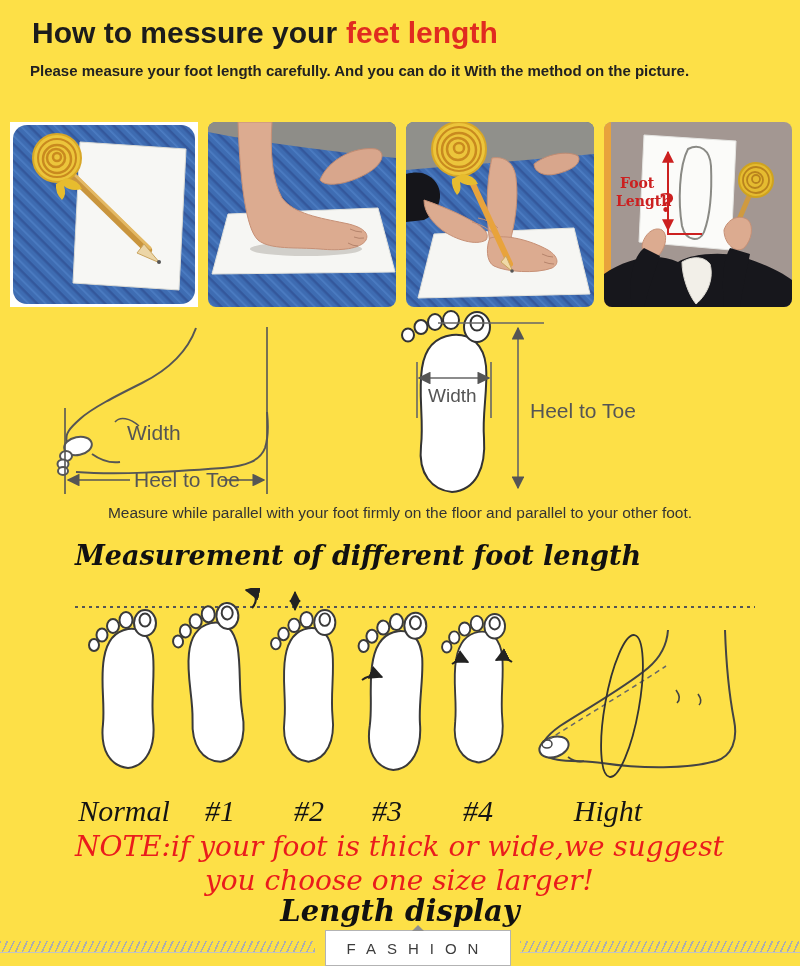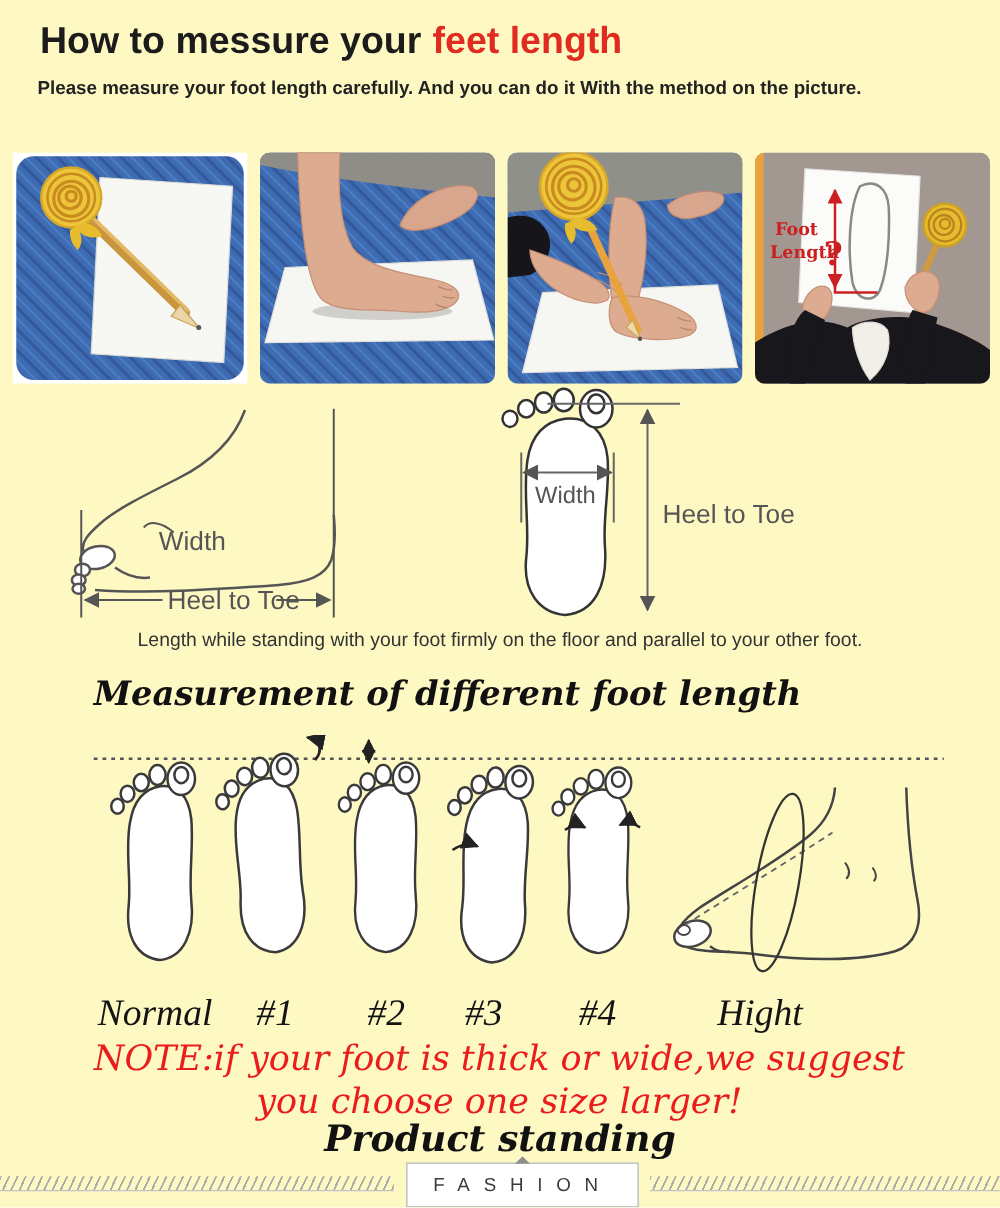--- a/index.html
+++ b/index.html
@@ -3,7 +3,7 @@
 <meta charset="utf-8">
 <style>
   html,body{margin:0;padding:0;background:#fff;}
-  .page{position:relative;width:800px;height:966px;background:#fef9c3;overflow:hidden;
+  .page{position:relative;width:800px;height:966px;background:#fde047;overflow:hidden;
         font-family:"Liberation Sans",sans-serif;}
   svg{display:block}
 

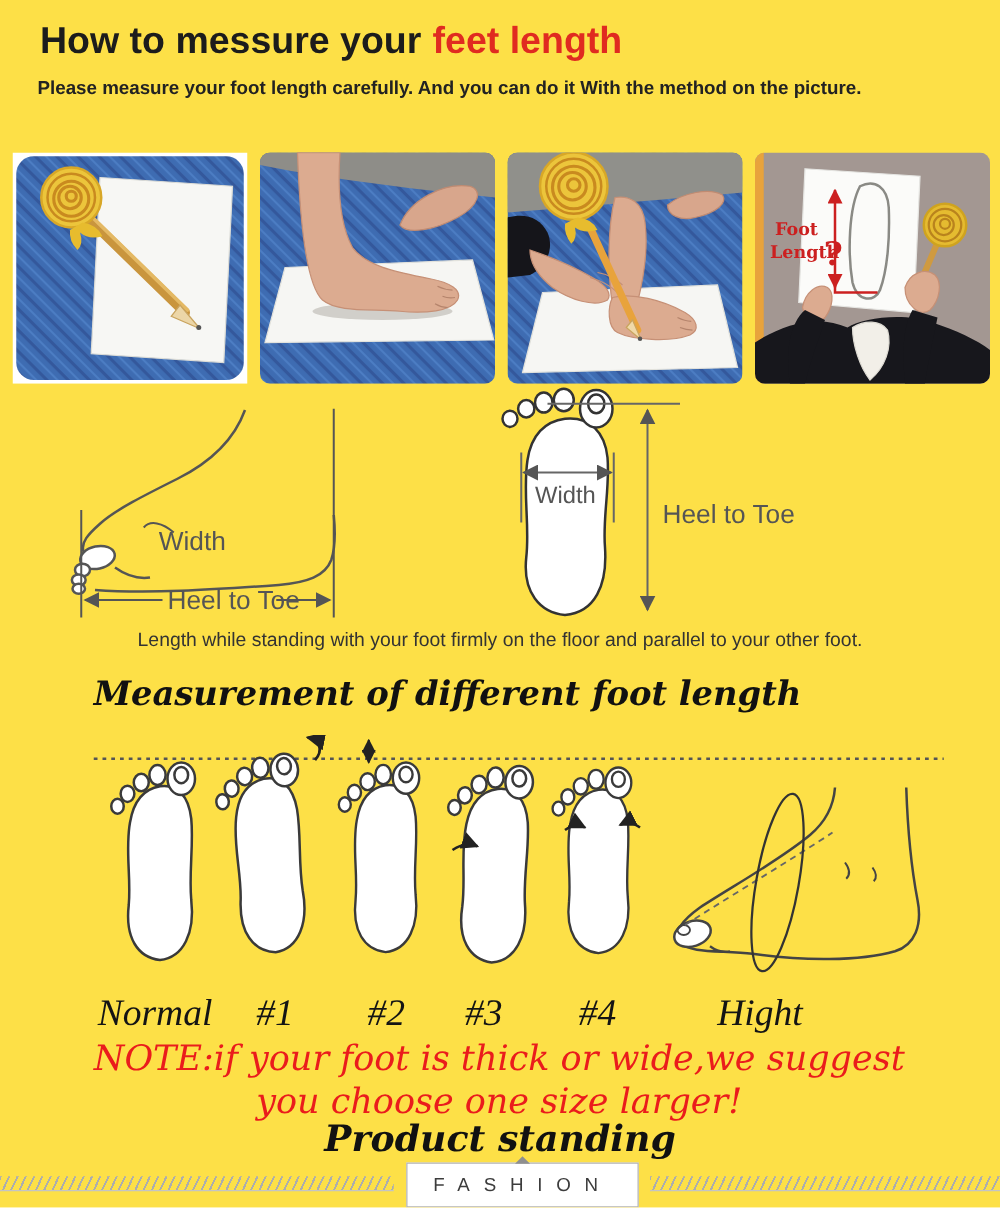--- a/index.html
+++ b/index.html
@@ -227,7 +227,7 @@
     <text x="138" y="112" font-size="21" fill="#555">Heel to Toe</text>
   </svg>
 
-  <p class="instruction">Length while standing with your foot firmly on the floor and parallel to your other foot.</p>
+  <p class="instruction">Measure while parallel with your foot firmly on the floor and parallel to your other foot.</p>
   <h2 class="heading">Measurement of different foot length</h2>
 
   <svg class="feet" width="800" height="200" viewBox="0 0 800 200">

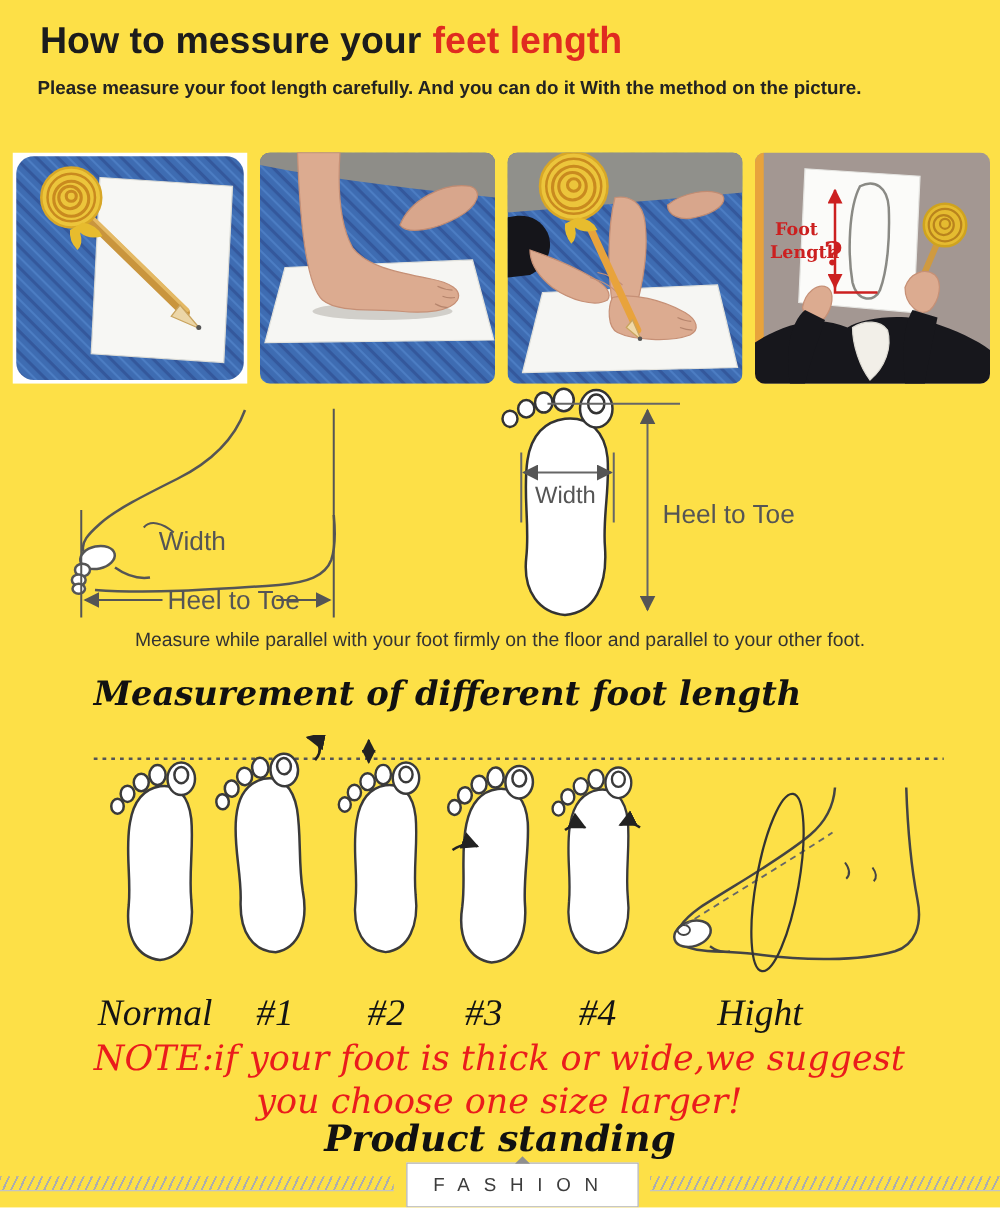--- a/index.html
+++ b/index.html
@@ -275,7 +275,7 @@
     <span>you choose one size larger!</span>
   </div>
 
-  <p class="product-display">Product standing</p>
+  <p class="product-display">Length display</p>
   <div class="stripe left"></div>
   <div class="stripe right"></div>
   <div class="fashion-box">FASHION</div>

